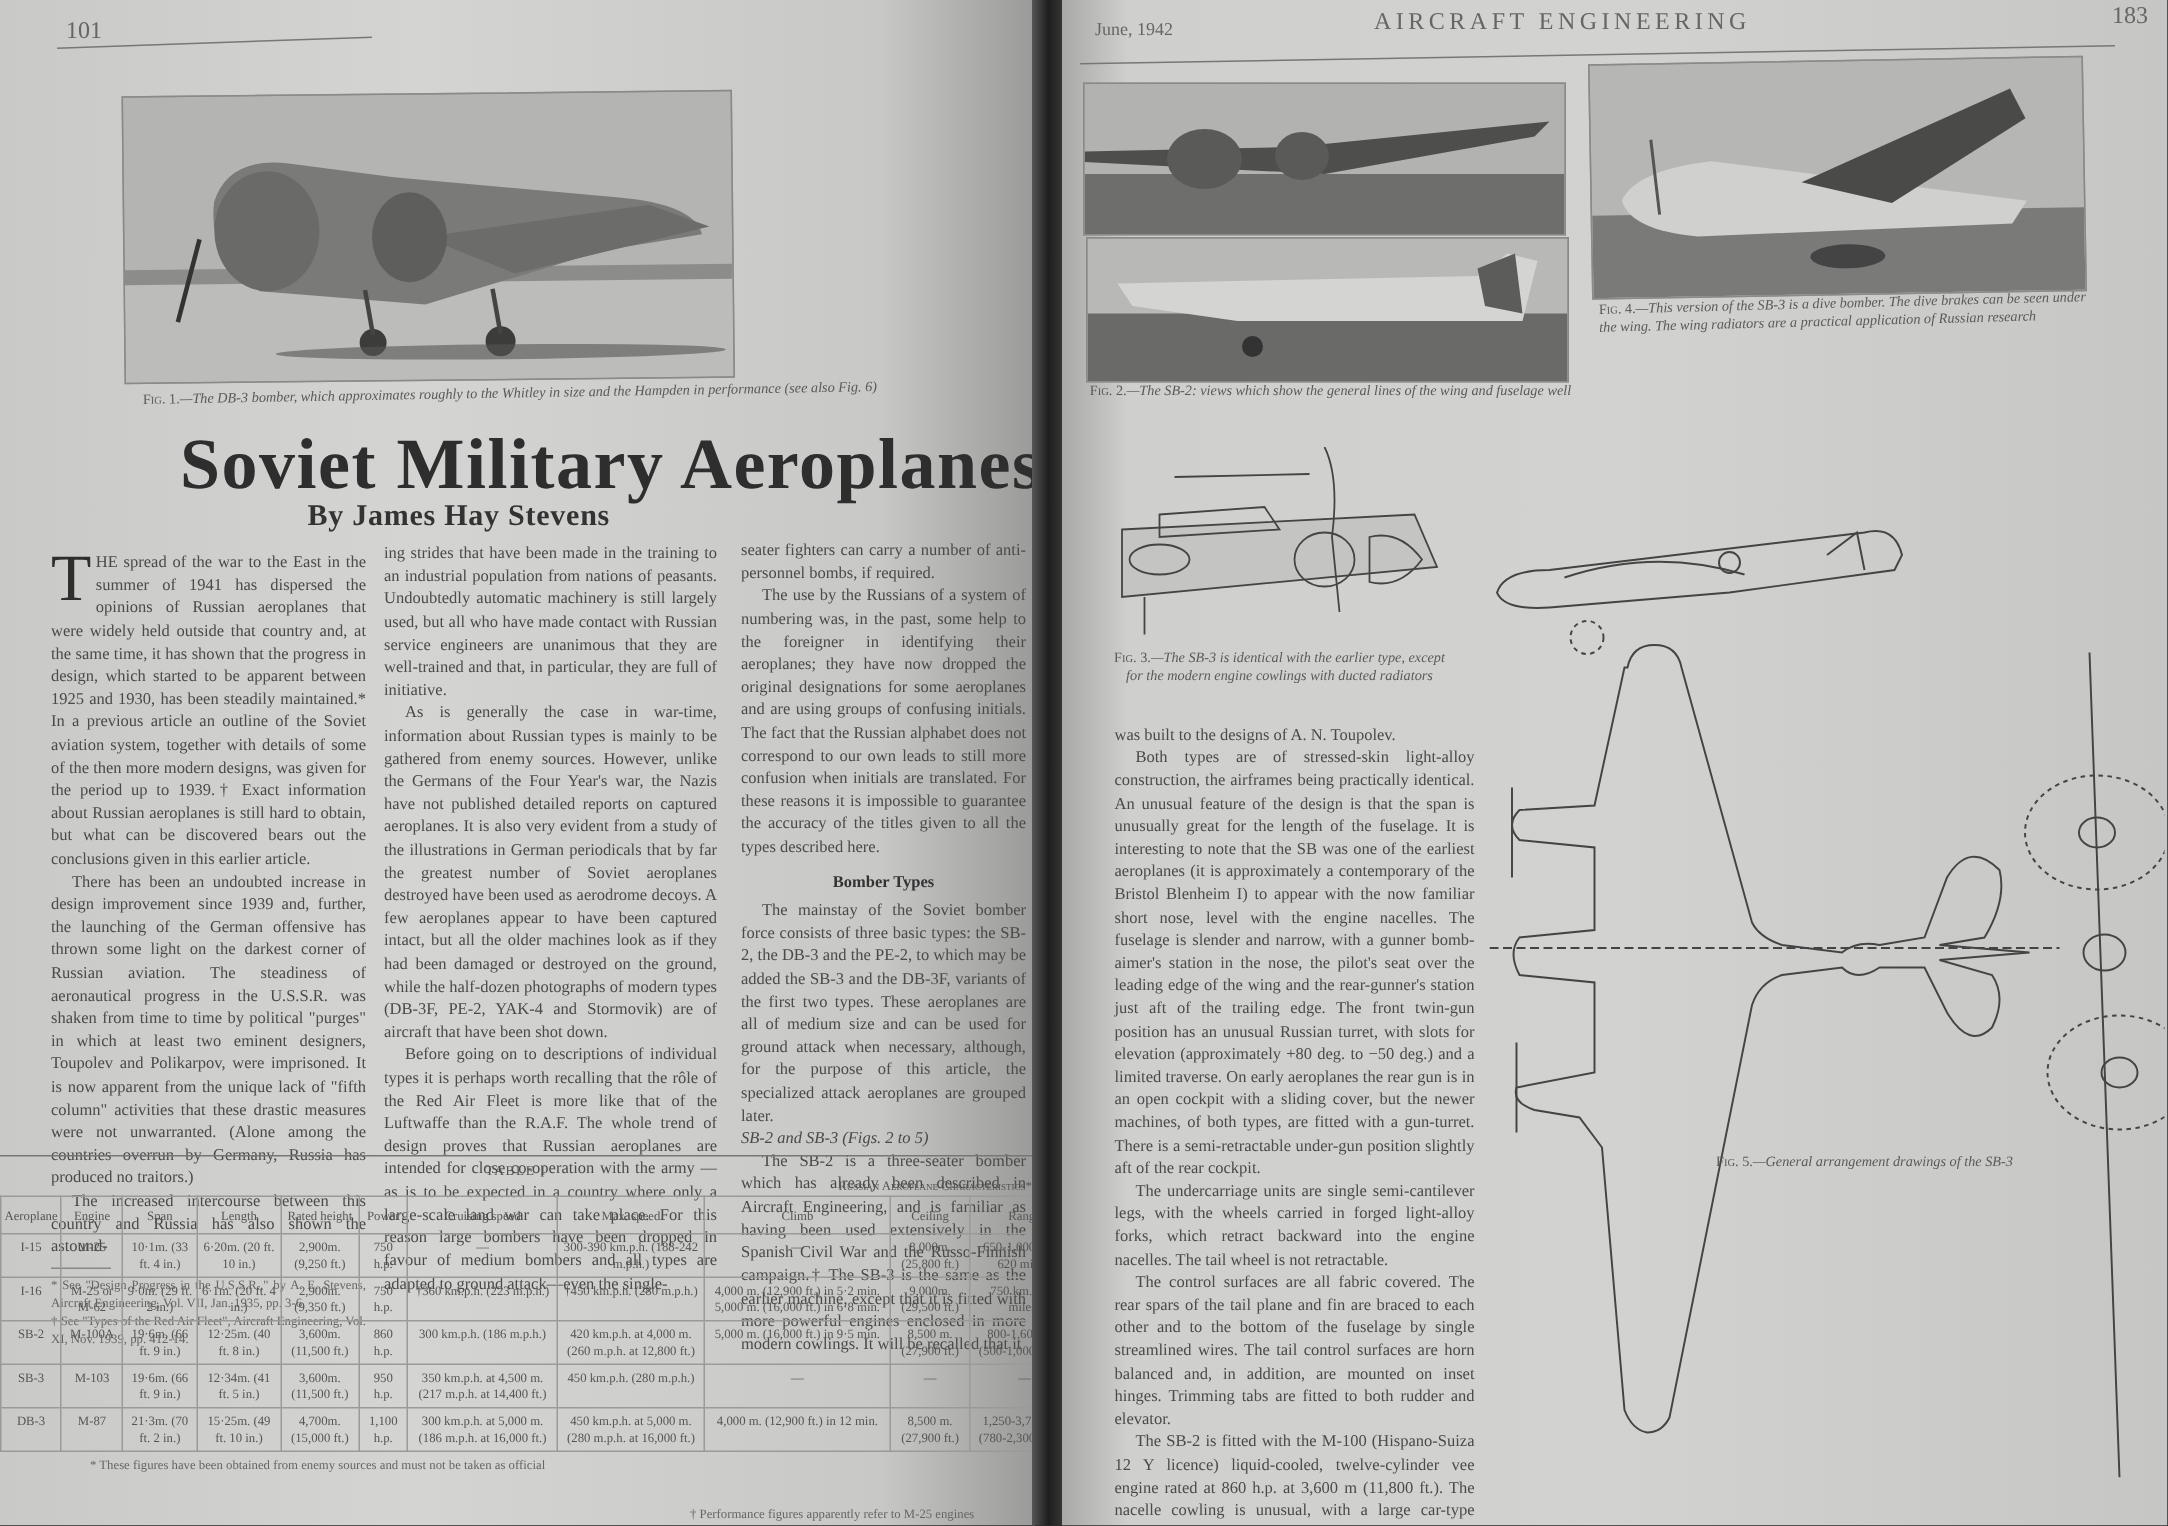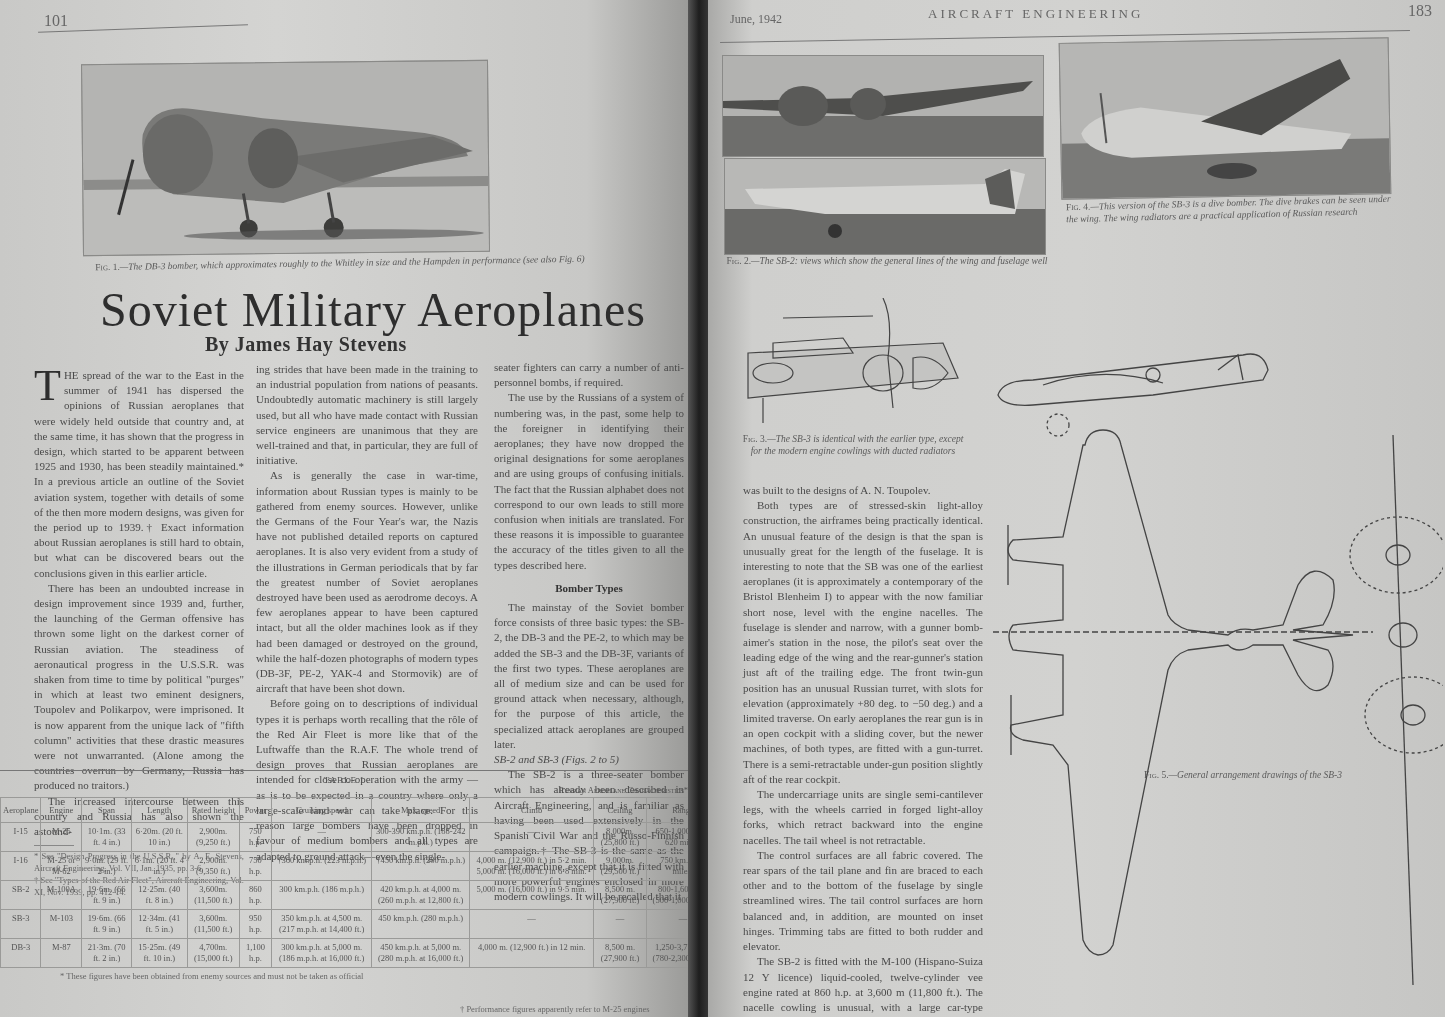--- a/index.html
+++ b/index.html
@@ -214,7 +214,7 @@
 
 <div class="page page-right">
   <div class="abs folio" style="left:22px; top:12px; font-size:12px;">June, 1942</div>
-  <div class="abs folio" style="left:220px; top:6px; font-size:13px; letter-spacing:3px;">AIRCRAFT ENGINEERING</div>
+  <div class="abs folio" style="left:208px; top:6px; font-size:16px; letter-spacing:3px;">AIRCRAFT ENGINEERING</div>
   <div class="abs folio" style="left:700px; top:2px;">183</div>
   <div class="rule" style="left:12px; top:36px; width:690px; transform:rotate(-1deg);"></div>
 

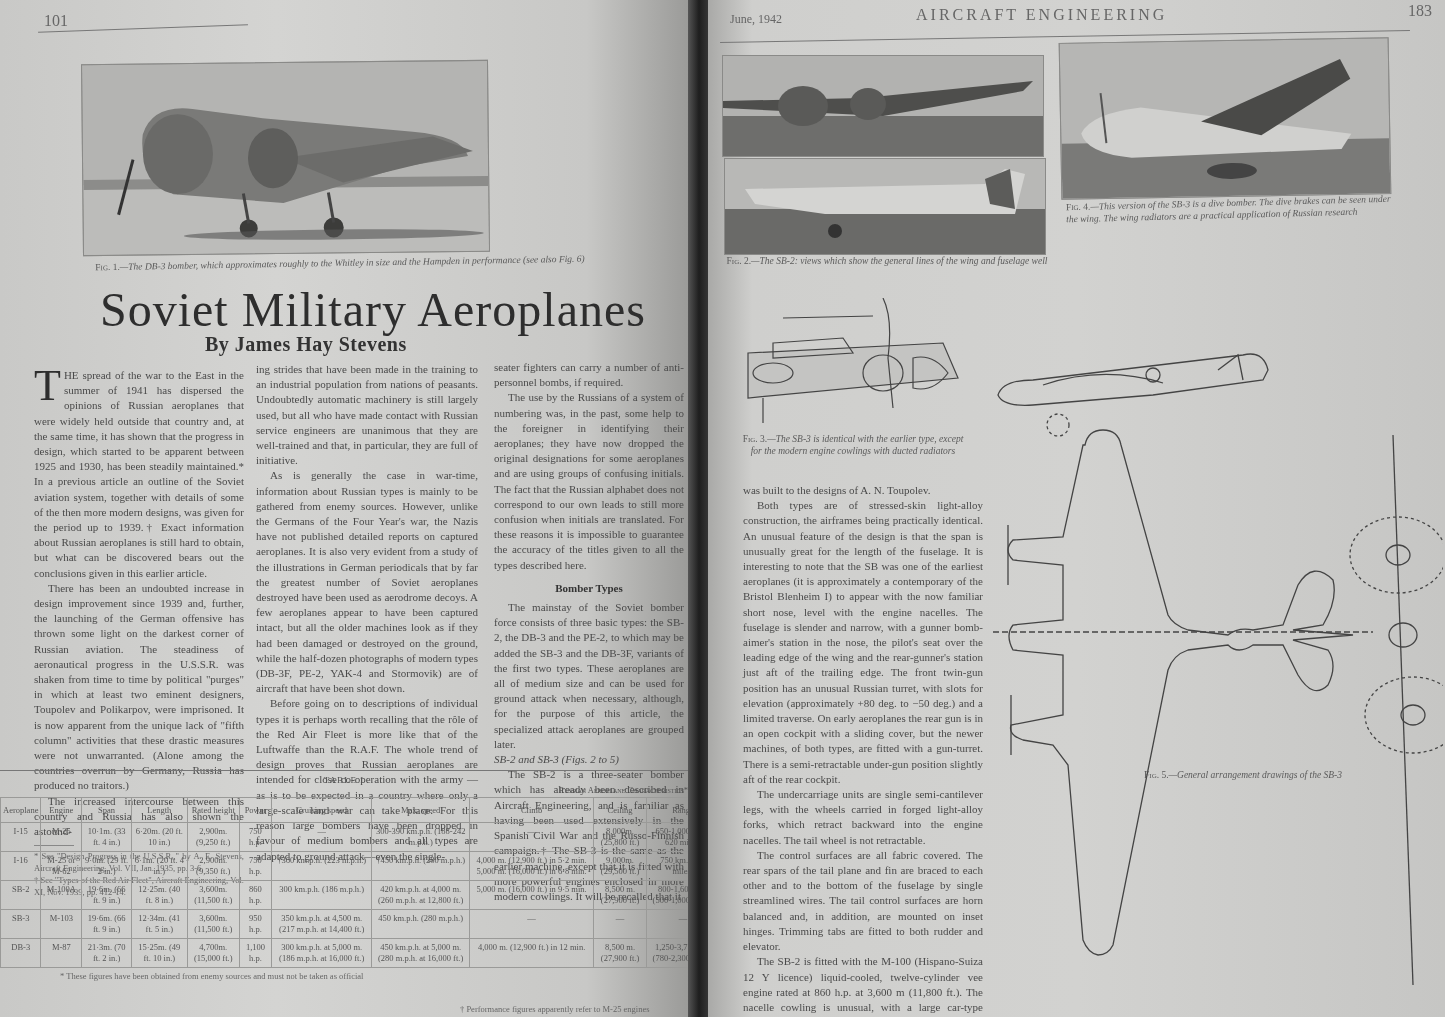--- a/index.html
+++ b/index.html
@@ -87,7 +87,7 @@
     <span class="fig">Fig. 1.</span><span>—The DB-3 bomber, which approximates roughly to the Whitley in size and the Hampden in performance (see also Fig. 6)</span>
   </div>
 
-  <div class="abs title" style="left:100px; top:282px;">Soviet Military Aeroplanes</div>
+  <div class="abs title" style="left:120px; top:282px;font-weight:bold;">Soviet Military Aeroplanes</div>
   <div class="abs byline" style="left:205px; top:333px;font-weight:bold;">By James Hay Stevens</div>
 
   <div class="abs col" style="left:34px; top:368px; width:210px;">

